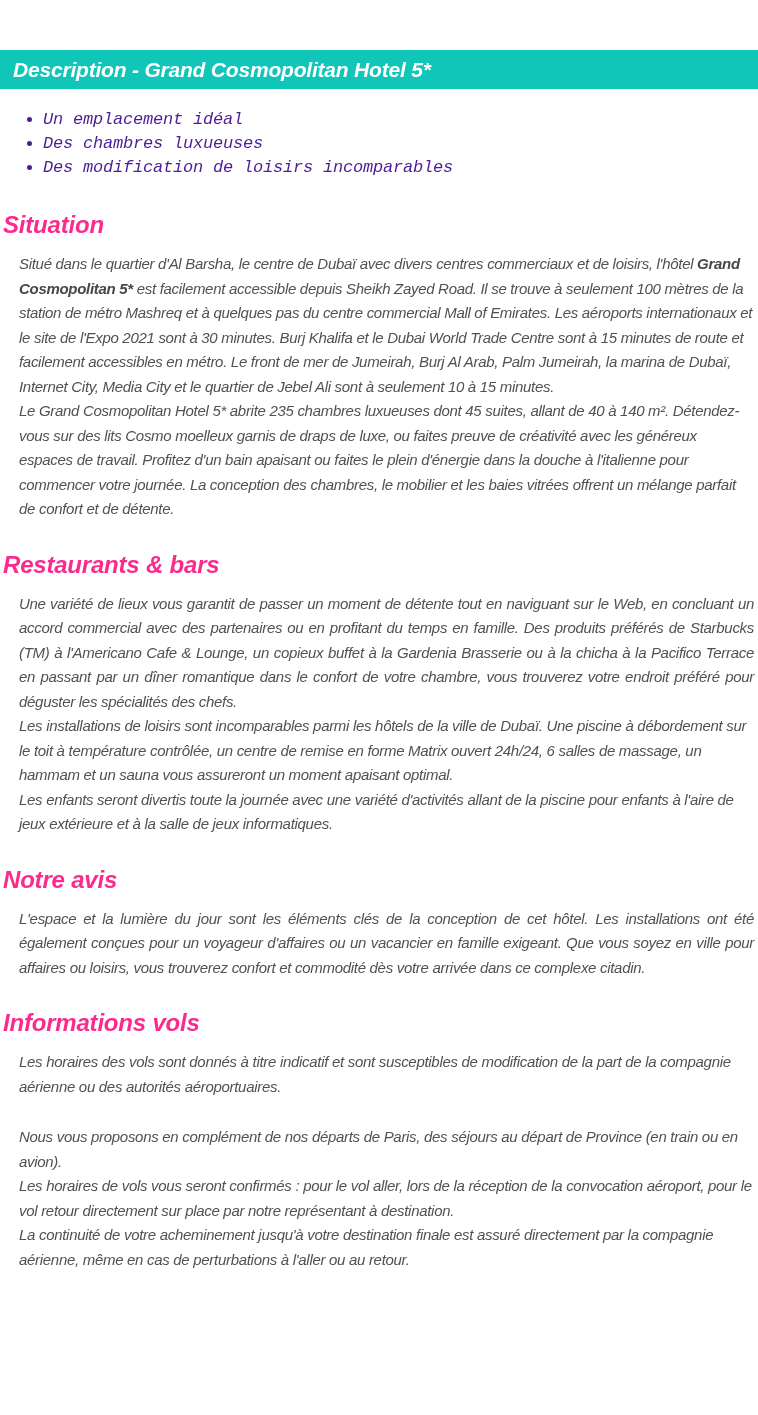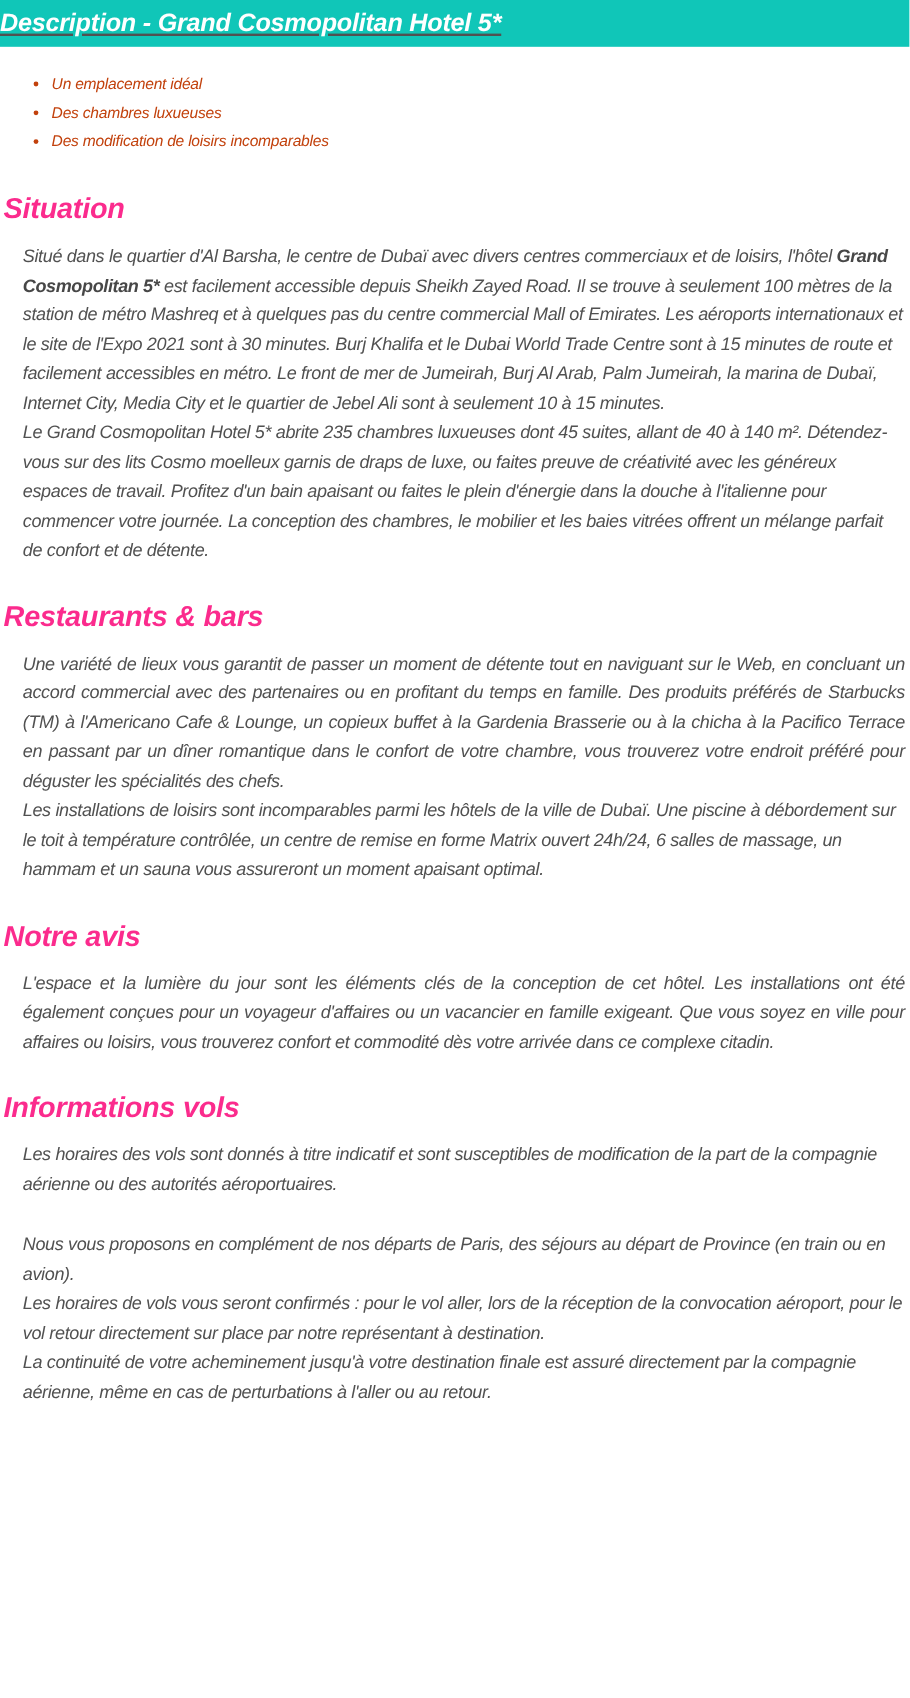--- a/index.html
+++ b/index.html
@@ -13,11 +13,12 @@
     color: #515151;
   }
   .banner {
+    margin-top: 50px;
     height: 39px;
     background: #10c6b8;
     display: flex;
     align-items: center;
-    text-decoration: underline;
+    padding-left: 13px;
   }
   .banner-title {
     color: #ffffff;

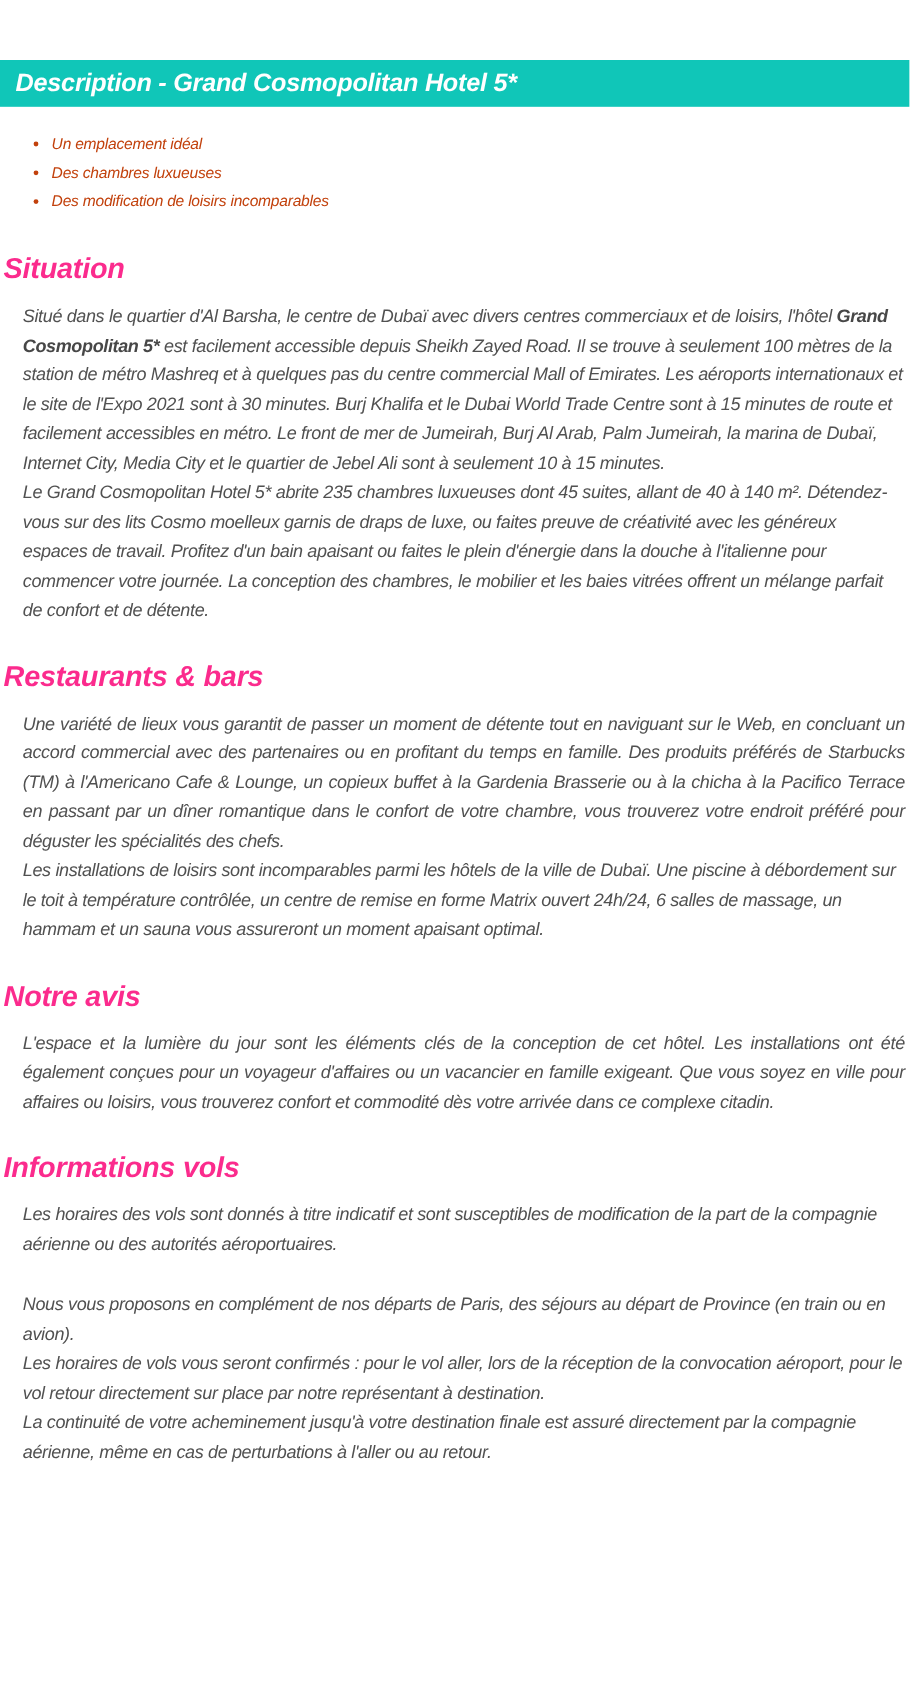--- a/index.html
+++ b/index.html
@@ -36,10 +36,11 @@
     list-style: disc;
   }
   ul.highlights li {
-    font-size: 13px;
+    font-size: 17px;
     line-height: 24px;
-    color: #c2410c;
+    color: #4c1d95;
     letter-spacing: -0.2px;
+    font-family: Liberation Mono, monospace;
   }
   h2.section-heading {
     color: #fb2b8d;

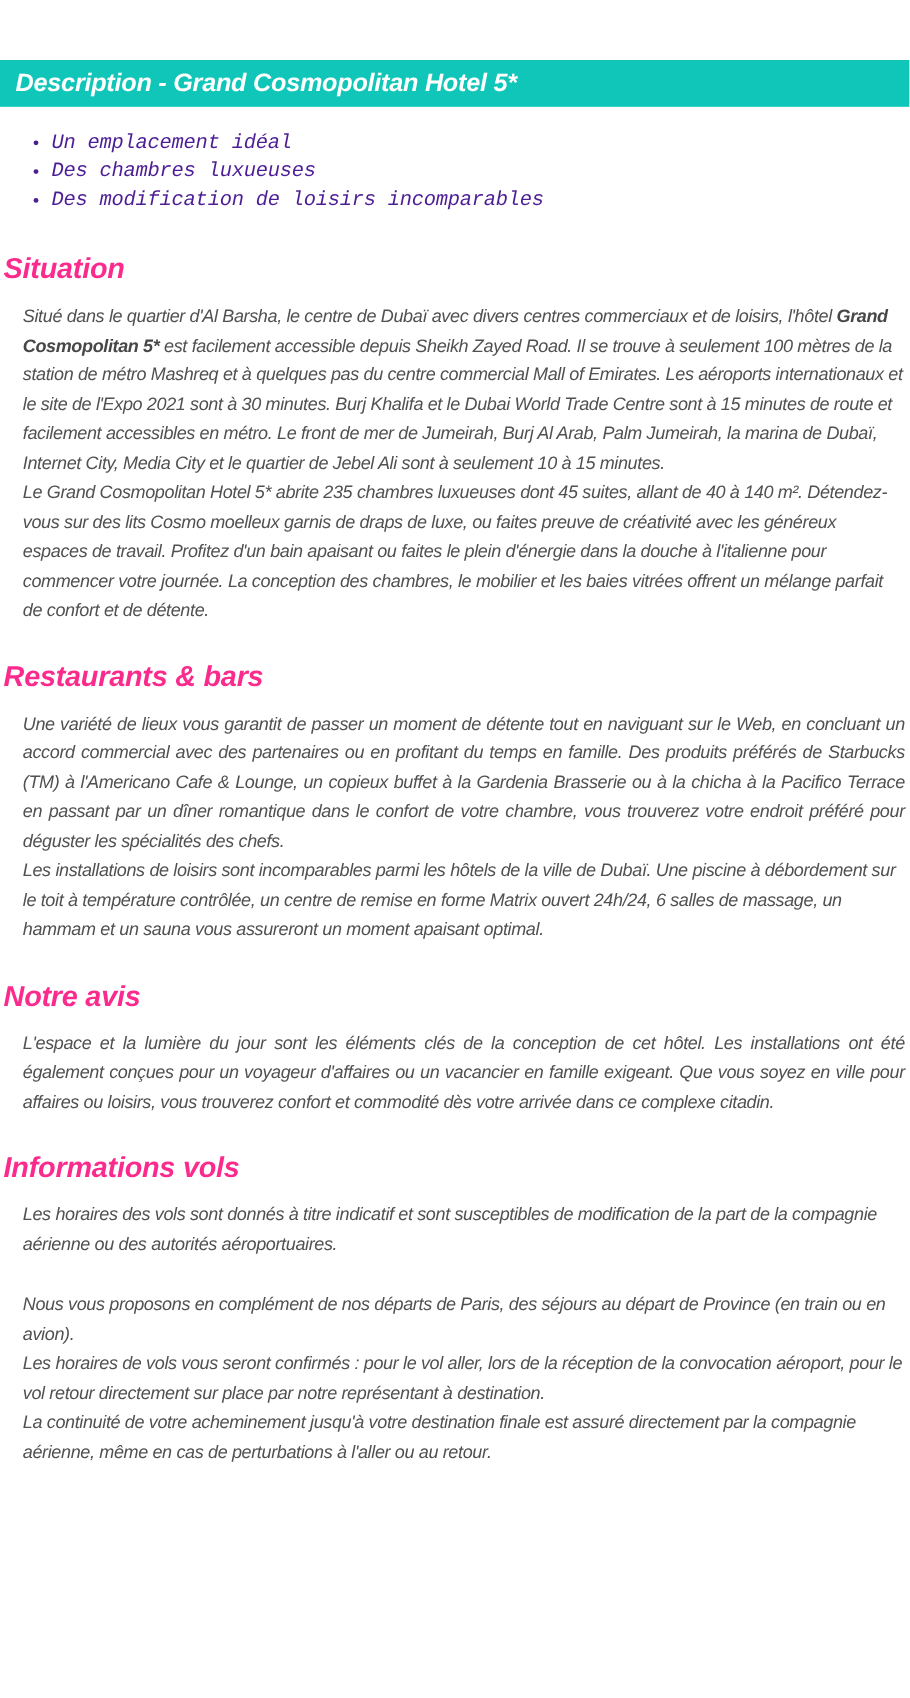--- a/index.html
+++ b/index.html
@@ -95,6 +95,7 @@
 
   <section>
     <p class="body-par">Les installations de loisirs sont incomparables parmi les hôtels de la ville de Dubaï. Une piscine à débordement sur le toit à température contrôlée, un centre de remise en forme Matrix ouvert 24h/24, 6 salles de massage, un hammam et un sauna vous assureront un moment apaisant optimal.</p>
+    <p class="body-par">Les enfants seront divertis toute la journée avec une variété d'activités allant de la piscine pour enfants à l'aire de jeux extérieure et à la salle de jeux informatiques.</p>
   </section>
 
   <section>

